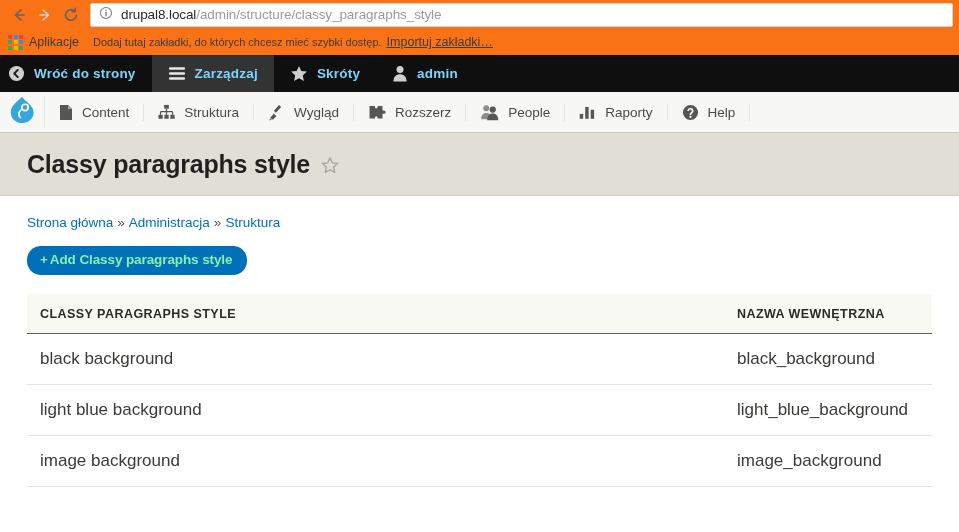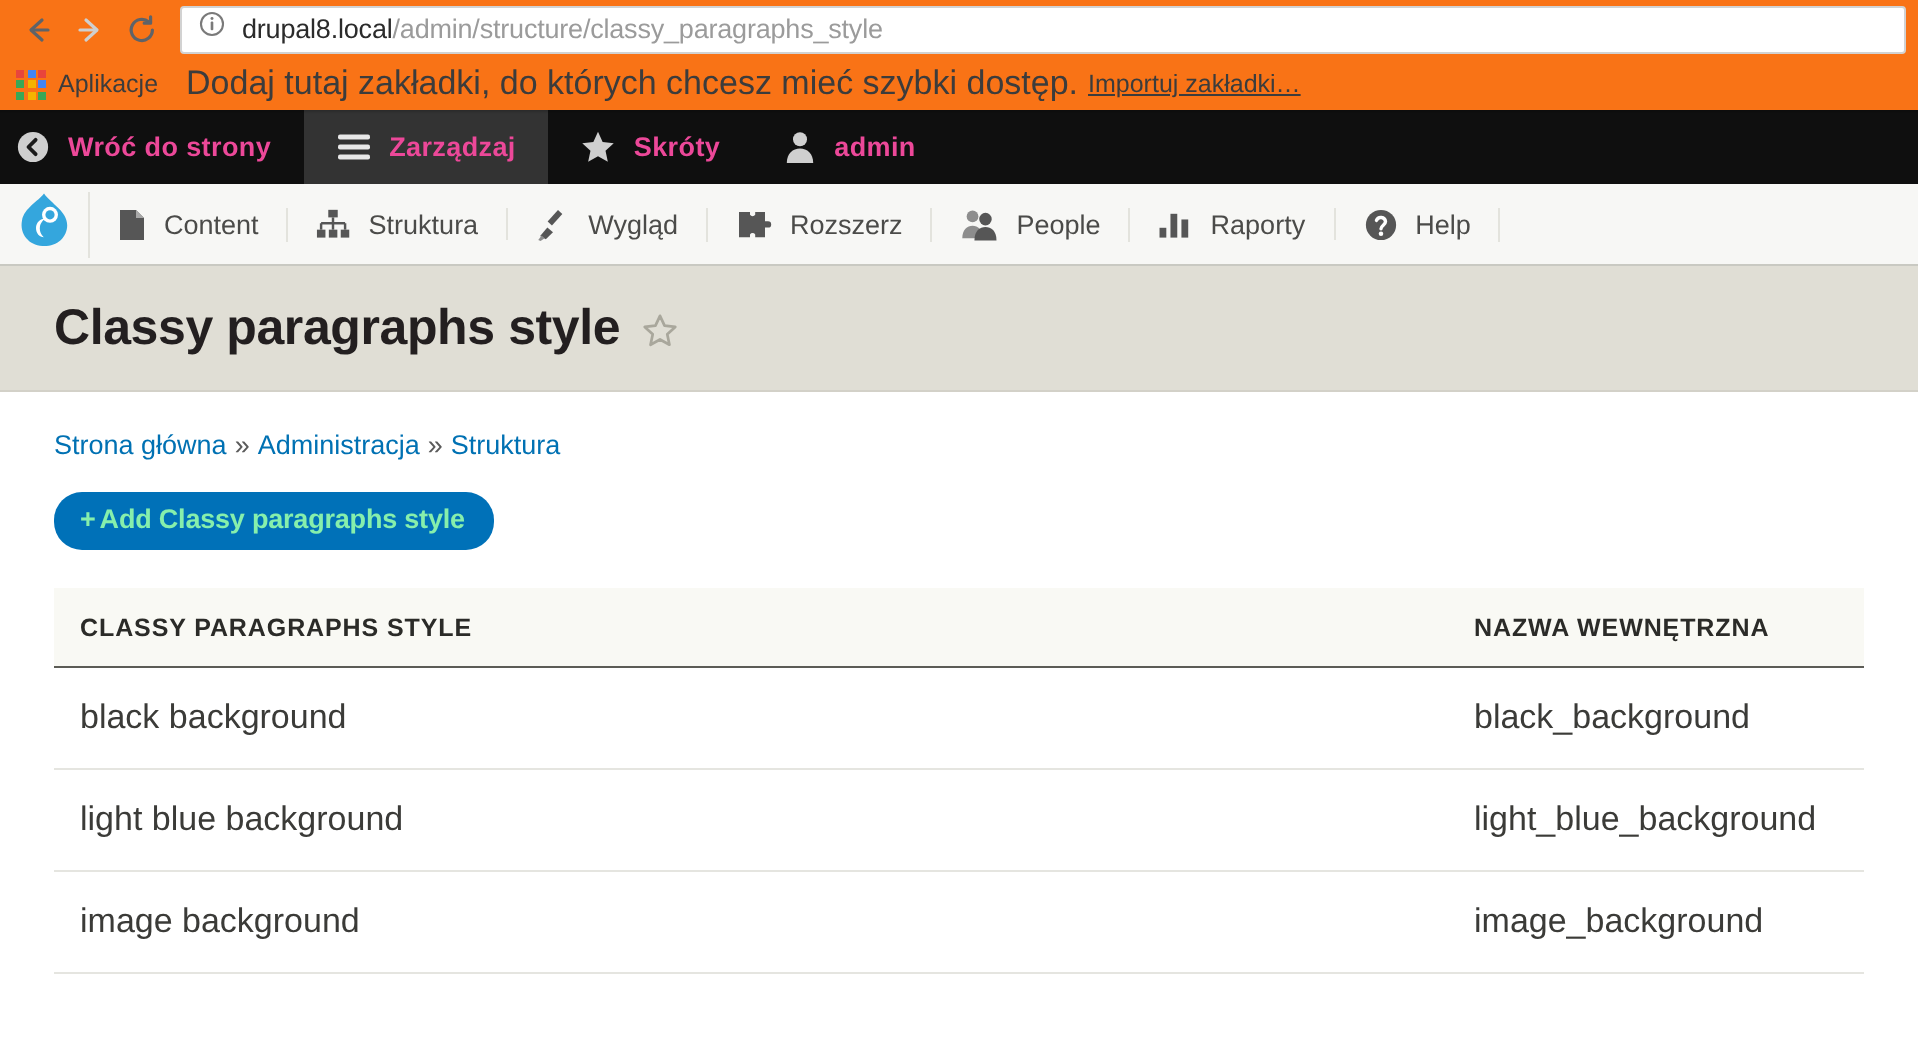--- a/index.html
+++ b/index.html
@@ -73,7 +73,7 @@
   }
   .apps-grid i { display:block; width:4px; height:4px; }
   .apps-label { margin-right: 14px; color: #3c3c3c; font-size: 12.5px; }
-  .bm-hint { color: #3c3c3c; font-size: 17px; text-align: center; }
+  .bm-hint { color: #3c3c3c; font-size: 11px; text-align: center; }
   .bm-import {
     color: #3c3c3c; font-size: 12.5px;
     text-decoration: underline; margin-left: 5px; cursor: pointer;

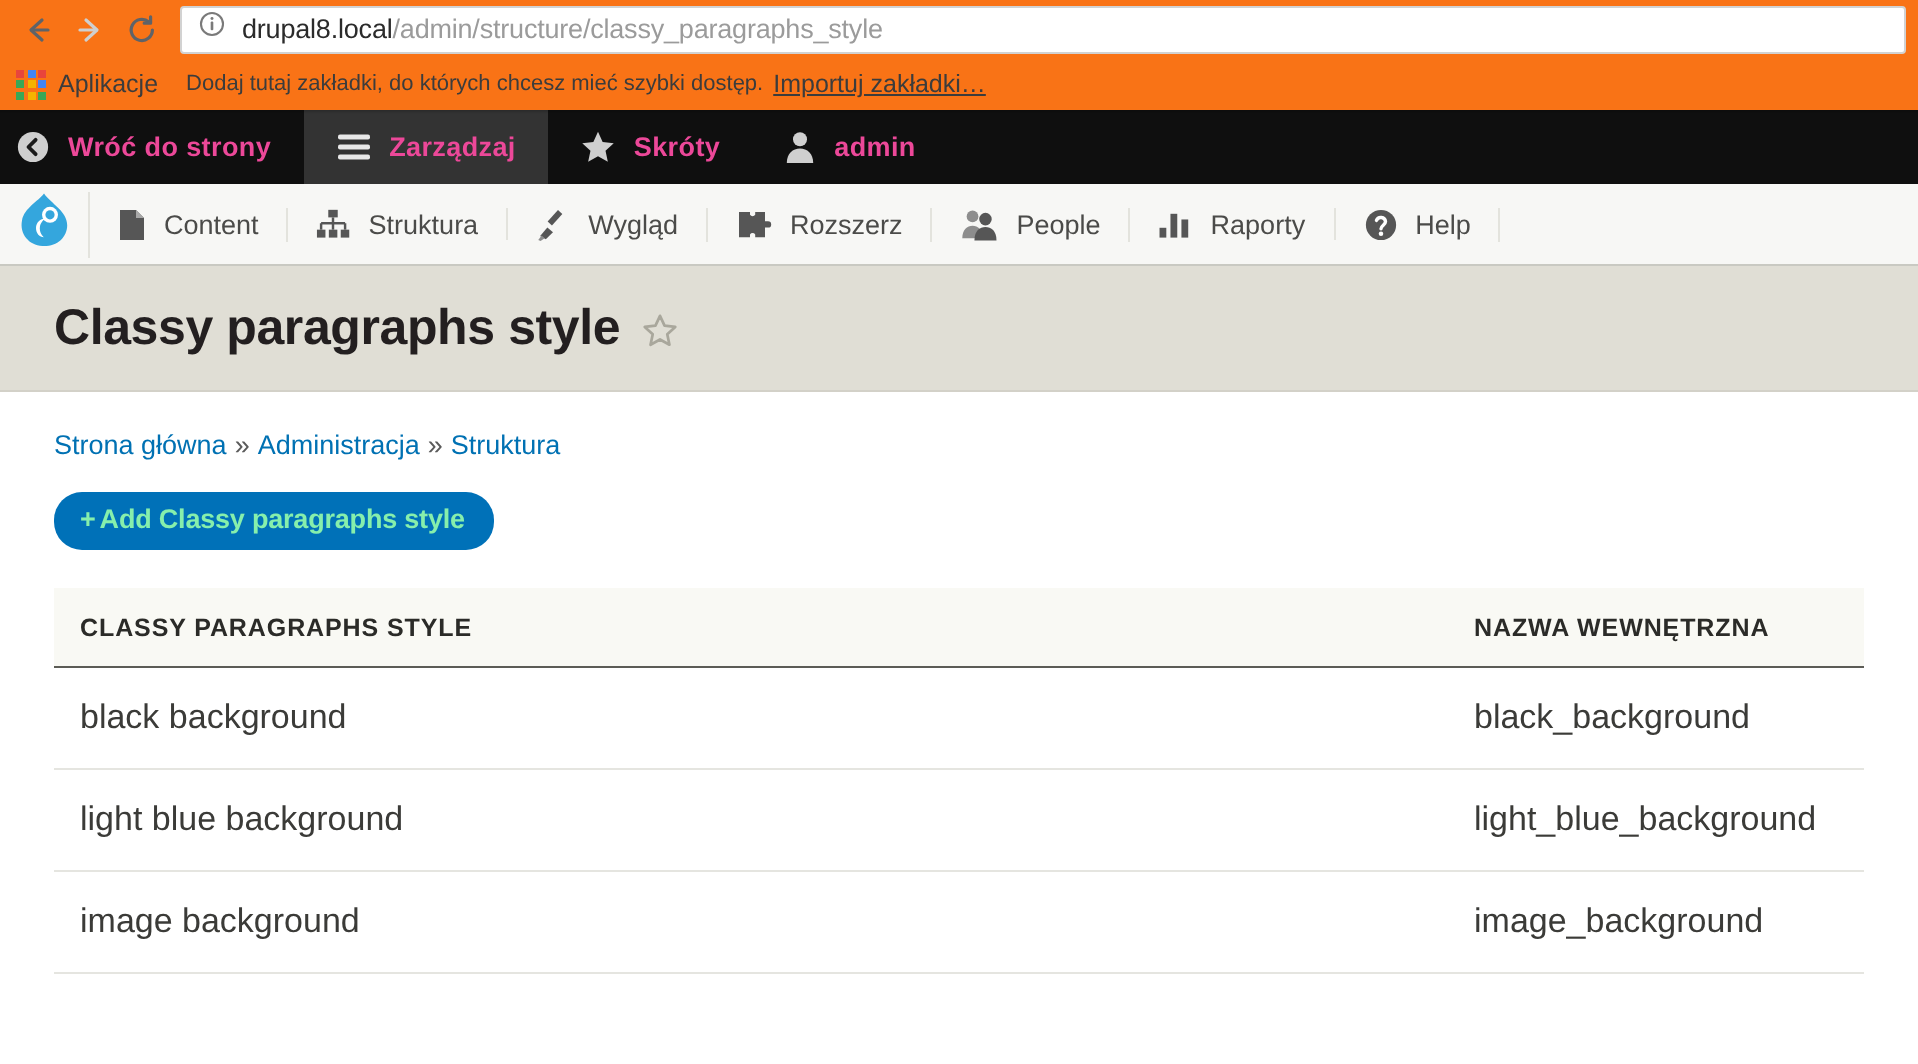--- a/index.html
+++ b/index.html
@@ -97,7 +97,7 @@
     align-items: center;
     gap: 9px;
     padding: 0 16px;
-    color: #ec4899;
+    color: #7dd3fc;
     font-size: 13.5px;
     font-weight: bold;
     letter-spacing: 0.2px;

